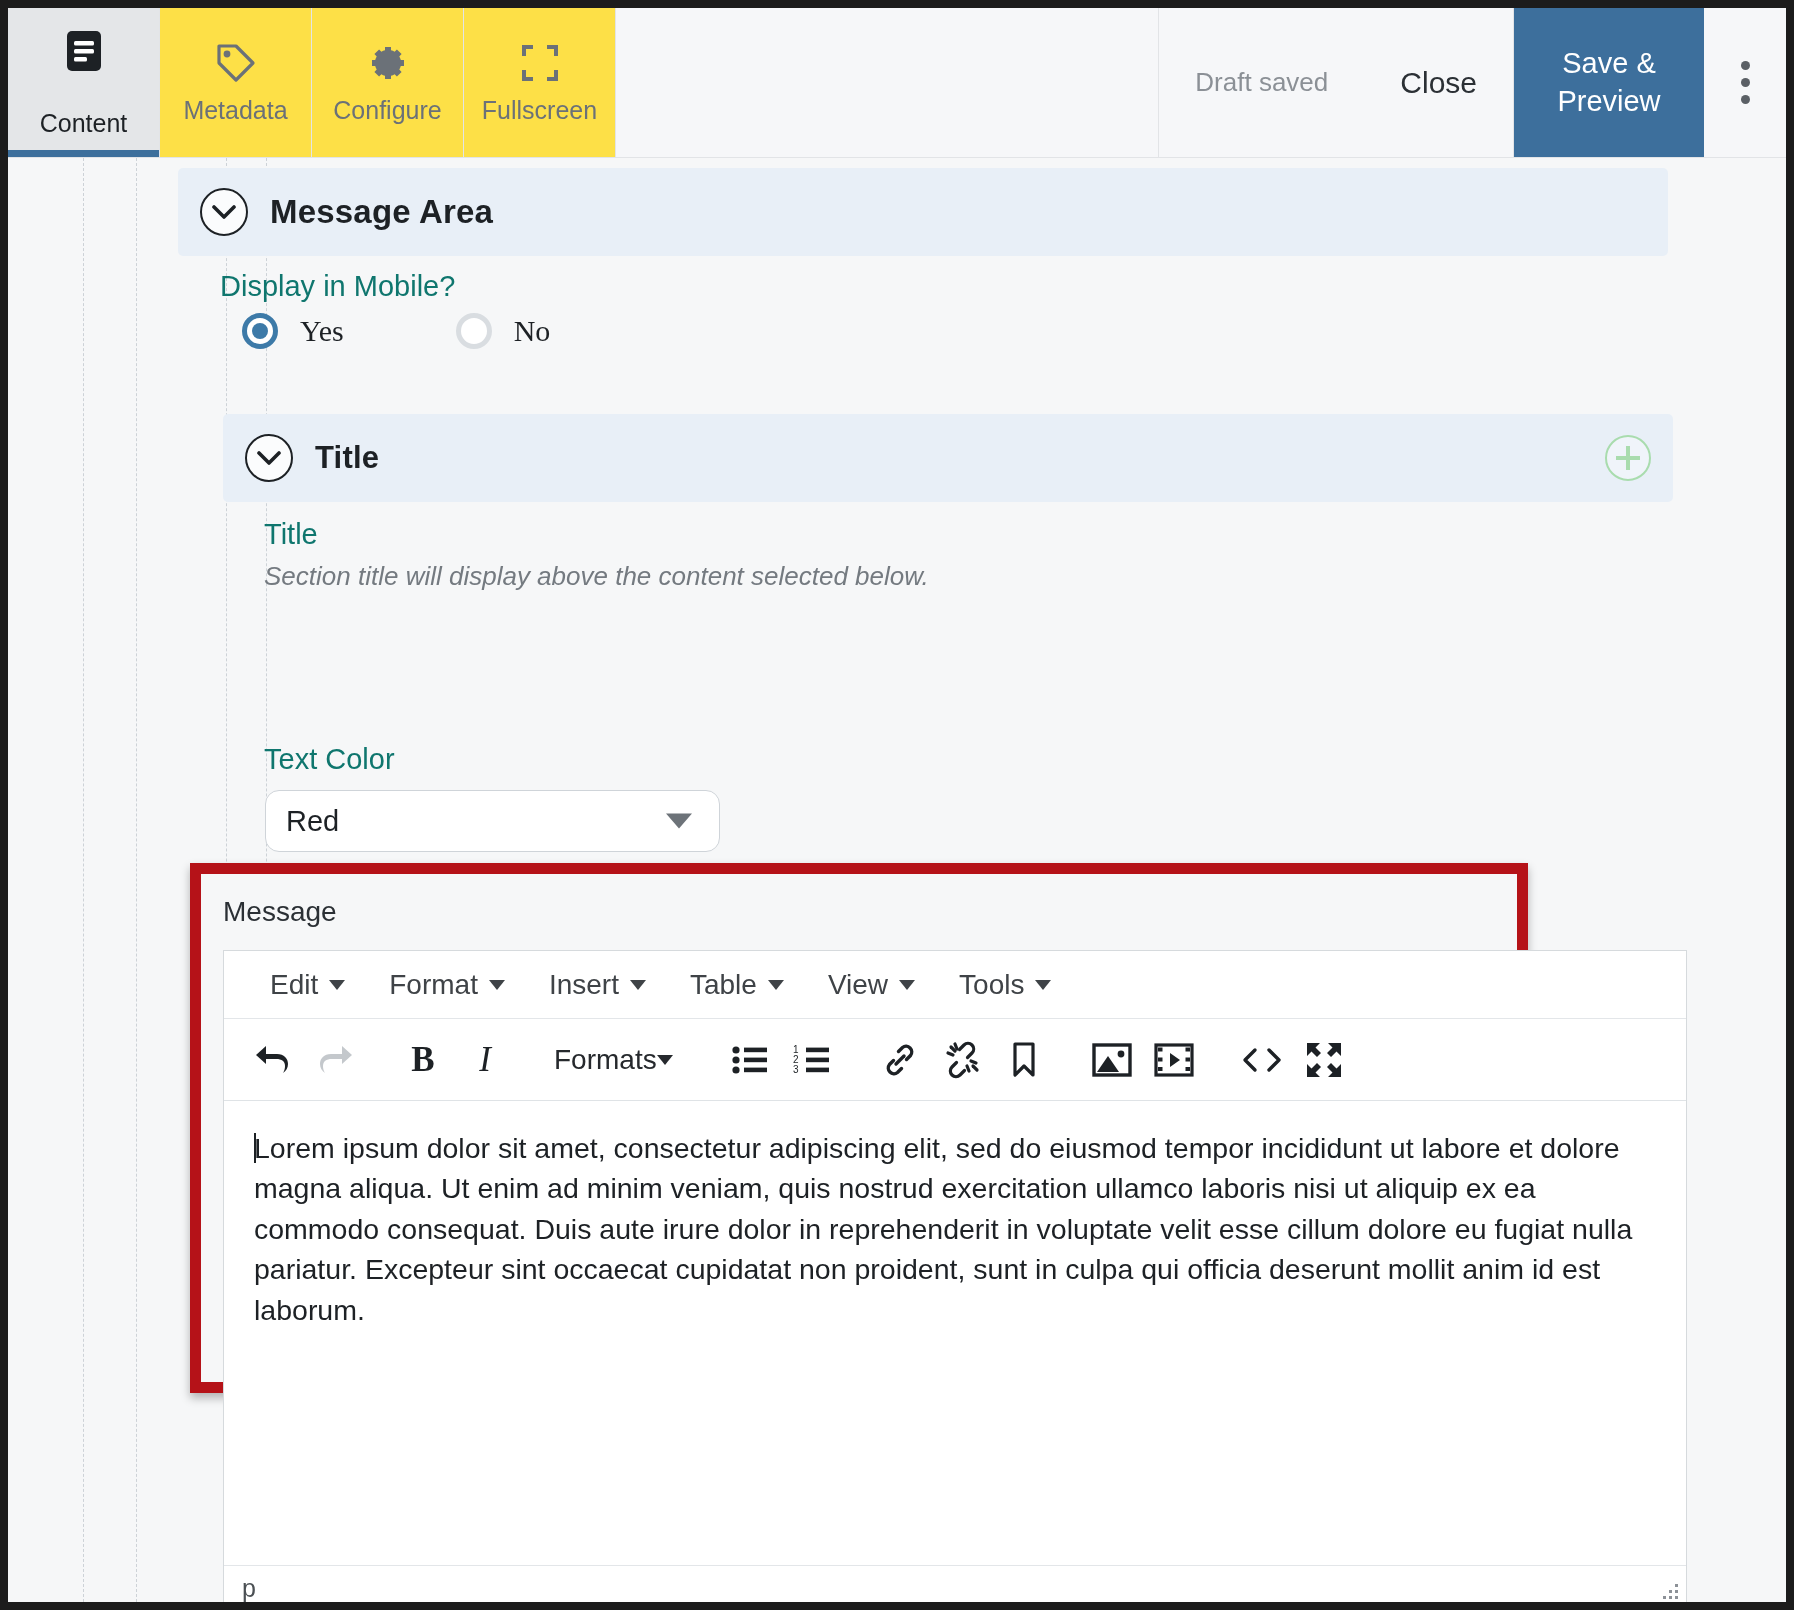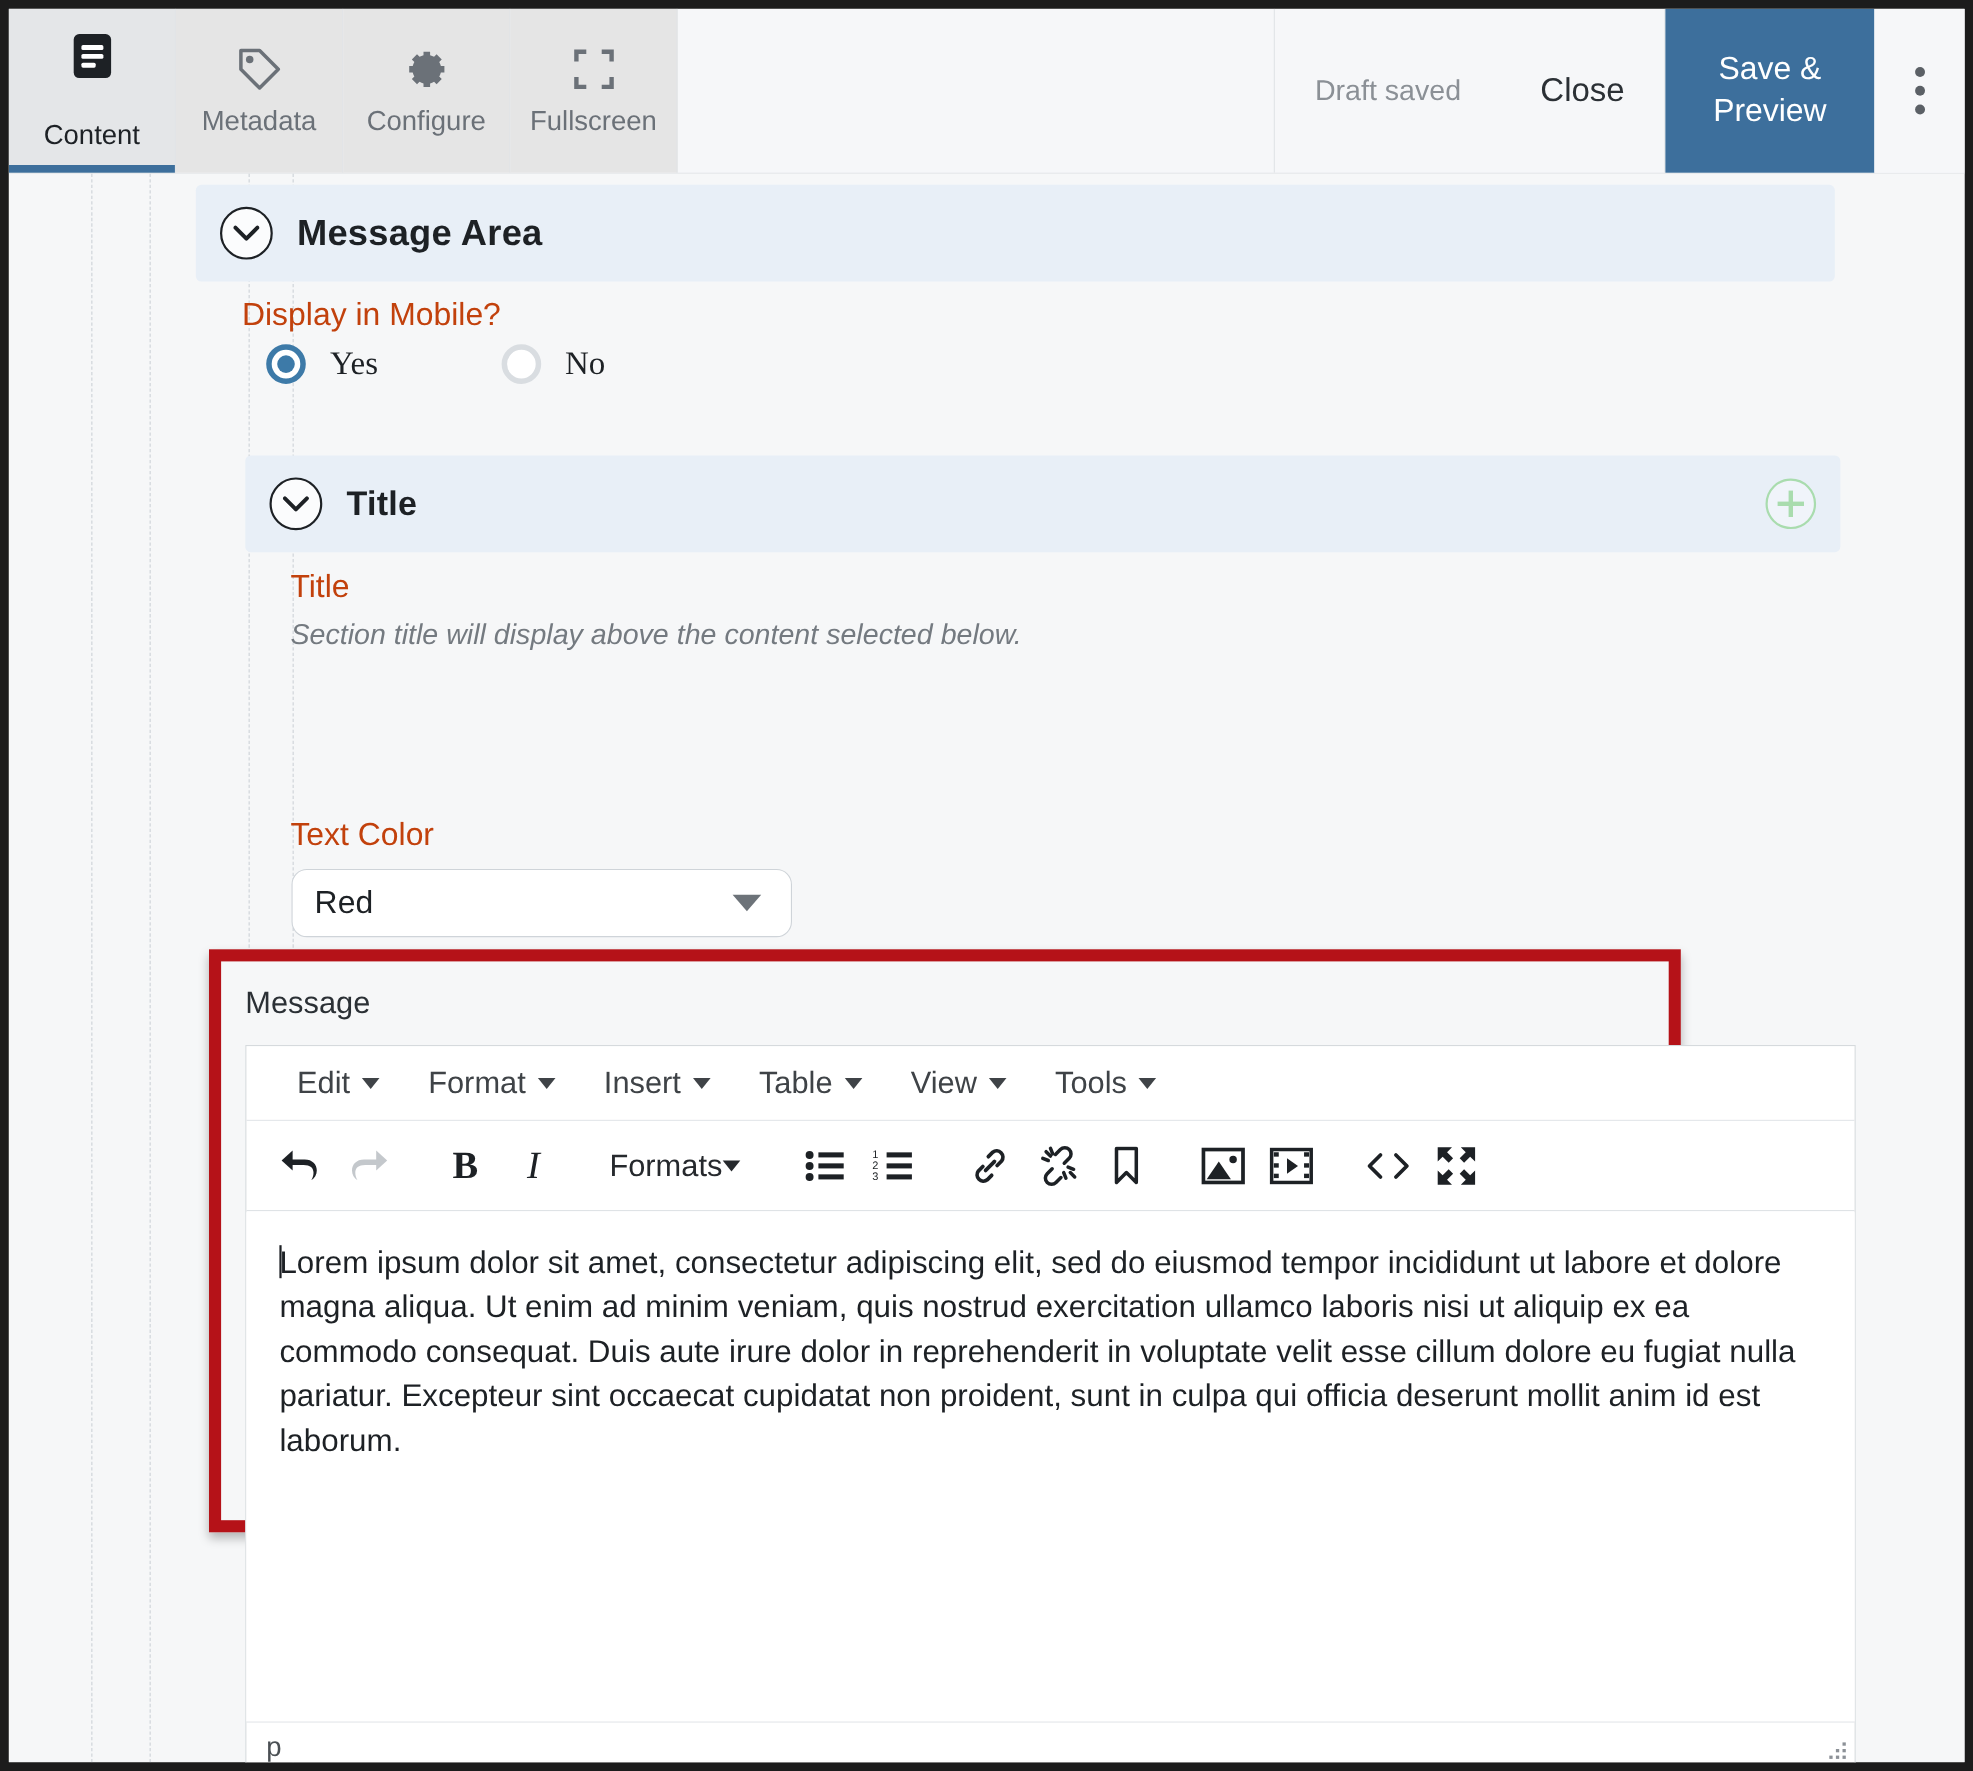--- a/index.html
+++ b/index.html
@@ -34,7 +34,7 @@
     color:#6b7178;
     font-size:25px;
     cursor:pointer;
-    background:#e5e5e5;
+    background:#fde047;
   }
   .tab.active { background:#e4e6e8; color:#1d2125;gap:35px; }
   .tab.active:after{

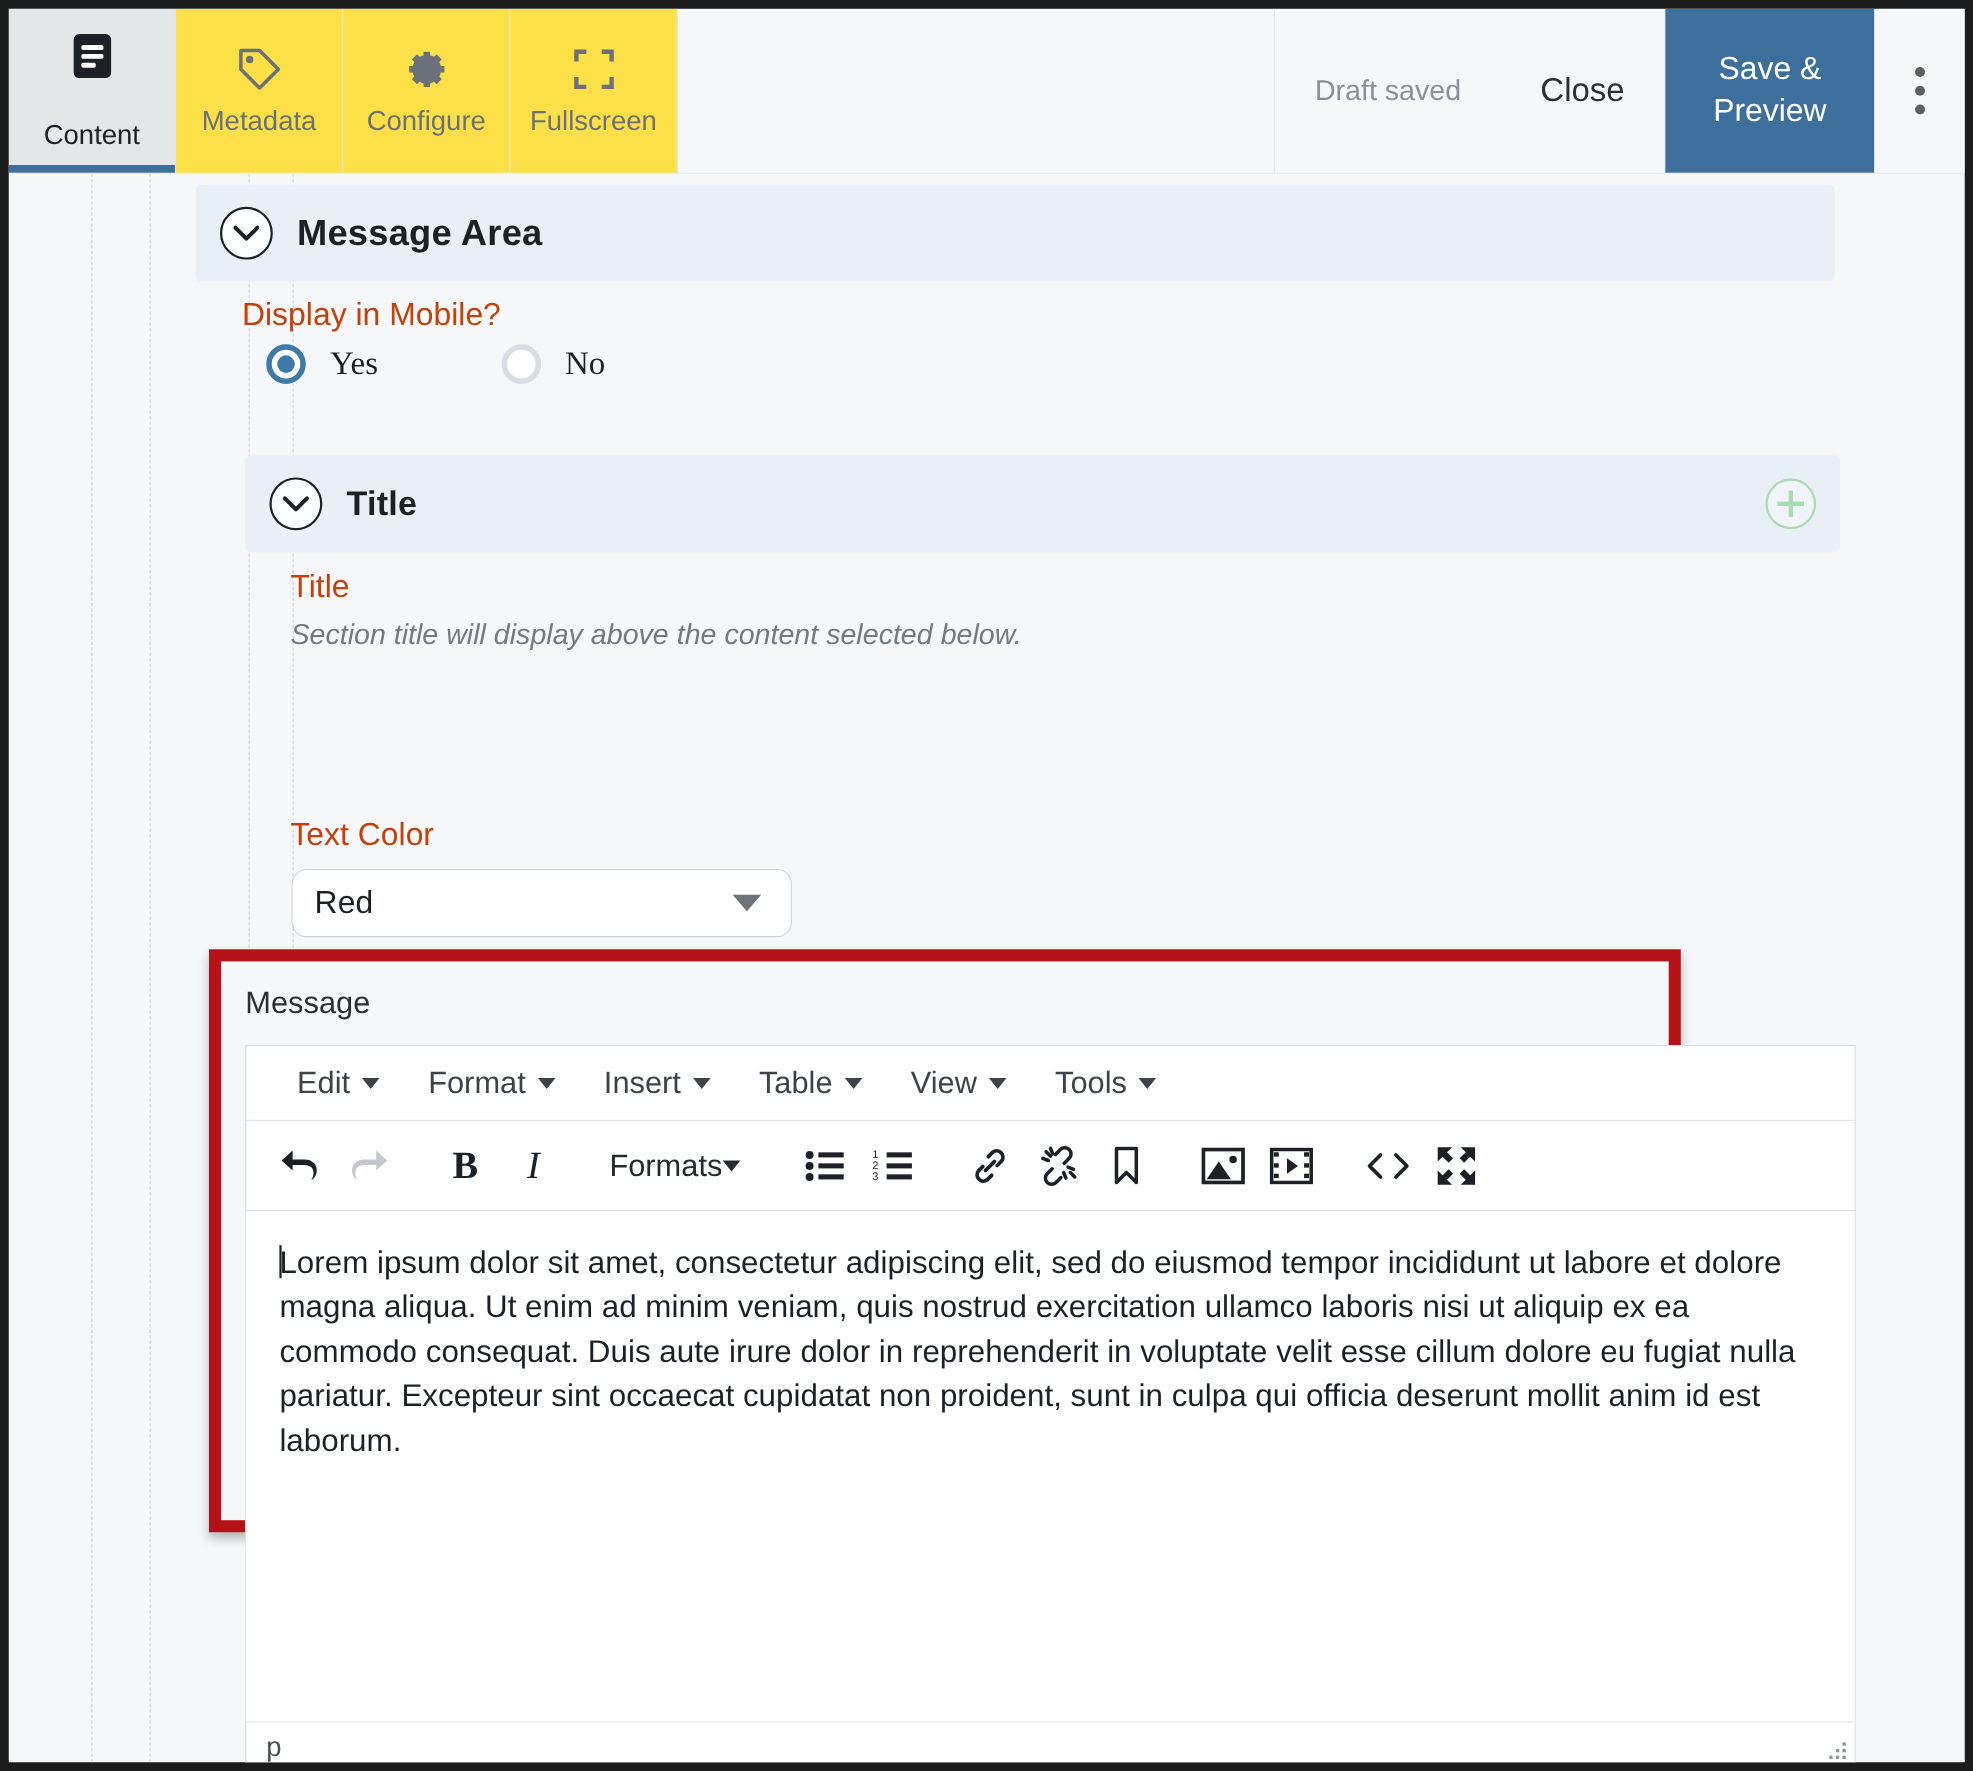--- a/index.html
+++ b/index.html
@@ -104,7 +104,7 @@
   .add-circle:after  { width:4px; height:24px; }
 
   
-  .lbl { position:absolute; color:#c2410c; font-size:29px; }
+  .lbl { position:absolute; color:#0f766e; font-size:29px; }
   .hint { position:absolute; color:#747a80; font-size:26px; font-style:italic; }
 
   .radio-row { position:absolute; left:212px; top:155px; display:flex; align-items:center; gap:0; }

